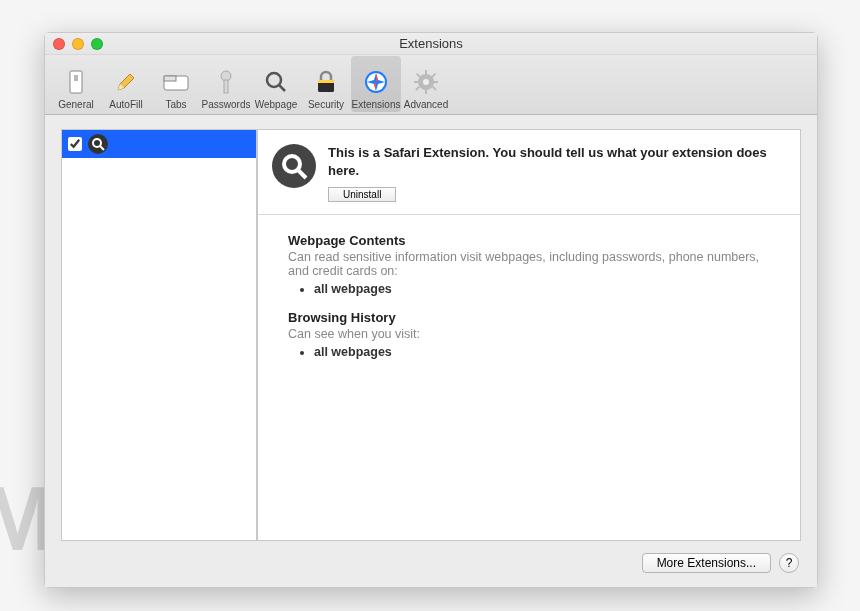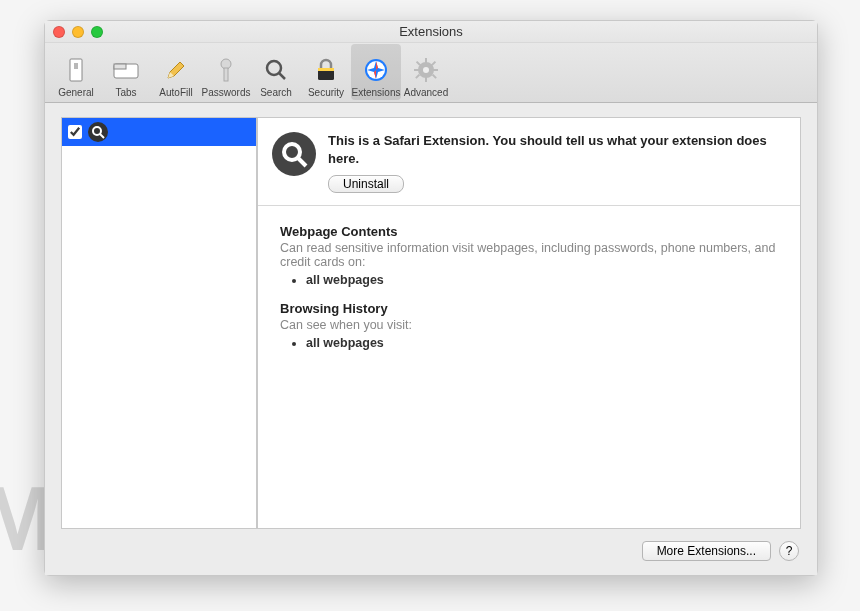--- a/index.html
+++ b/index.html
@@ -25,7 +25,7 @@
 }
 .window {
   position: absolute;
-  top: 20px;
+  top: 32px;
   left: 44px;
   width: 774px;
   height: 556px;

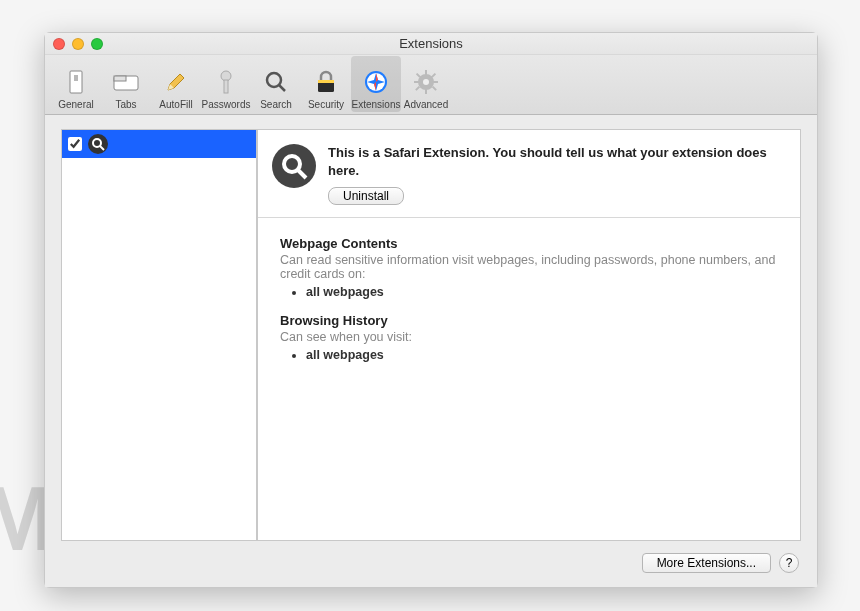--- a/index.html
+++ b/index.html
@@ -181,22 +181,22 @@
 
     <div class="tab">
       <div class="ico">
+        <svg width="24" height="24">
+            <path d="M4 20 L6 14 L16 4 L20 8 L10 18 Z" fill="#f2c14e" stroke="#b88a1e"></path>
+            <path d="M4 20 L6 14 L10 18 Z" fill="#f6e7b8"></path>
+          </svg>
+      </div>
+      <div class="lbl">AutoFill</div>
+    </div>
+
+    <div class="tab">
+      <div class="ico">
         <svg width="26" height="20">
             <rect x="1" y="4" width="24" height="14" rx="2" fill="#fff" stroke="#888"></rect>
             <rect x="1" y="4" width="12" height="5" fill="#e2e2e2" stroke="#888"></rect>
           </svg>
       </div>
       <div class="lbl">Tabs</div>
-    </div>
-
-    <div class="tab">
-      <div class="ico">
-        <svg width="24" height="24">
-            <path d="M4 20 L6 14 L16 4 L20 8 L10 18 Z" fill="#f2c14e" stroke="#b88a1e"></path>
-            <path d="M4 20 L6 14 L10 18 Z" fill="#f6e7b8"></path>
-          </svg>
-      </div>
-      <div class="lbl">AutoFill</div>
     </div>
 
     <div class="tab">

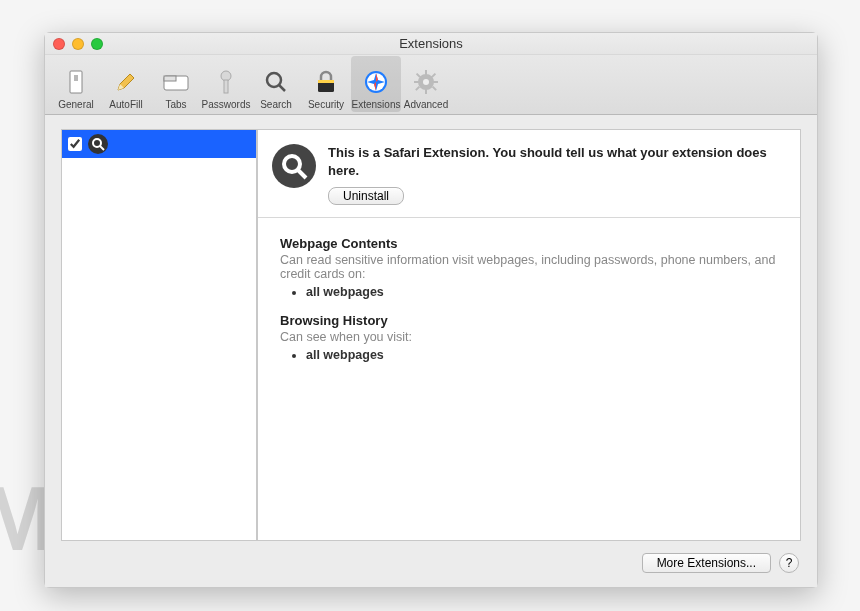--- a/index.html
+++ b/index.html
@@ -216,7 +216,7 @@
             <line x1="15" y1="15" x2="21" y2="21" stroke="#555" stroke-width="2.5"></line>
           </svg>
       </div>
-      <div class="lbl">Search</div>
+      <div class="lbl">Webpage</div>
     </div>
 
     <div class="tab">

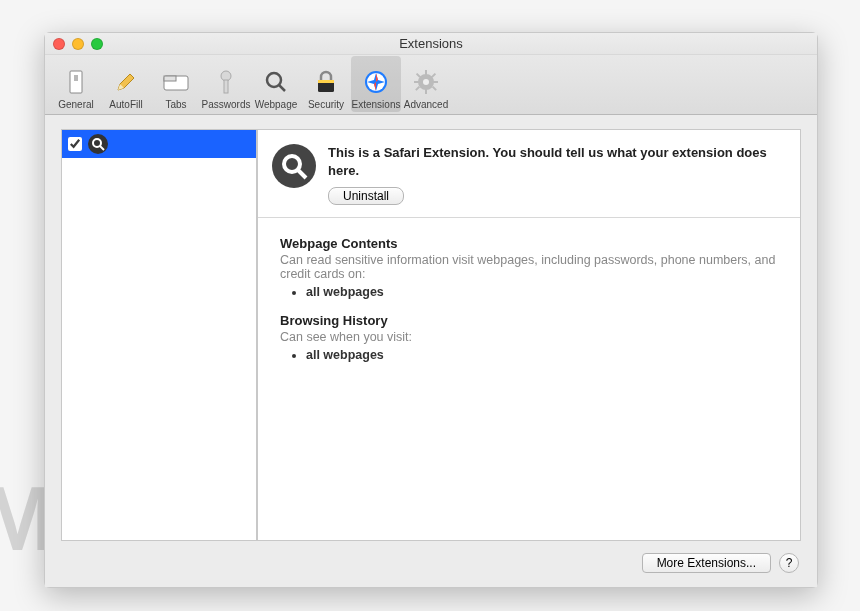--- a/index.html
+++ b/index.html
@@ -122,11 +122,11 @@
 .detail-head .desc p { font-size: 13px; color: #222; font-weight: 600; line-height: 1.35; }
 .uninstall {
   margin-top: 8px;
-  font-size: 12px;
+  font-size: 10px;
   padding: 1px 14px;
   background: linear-gradient(#fdfdfd,#ececec);
   border: 1px solid #b5b5b5;
-  border-radius: 8px;
+  border-radius: 0;
   box-shadow: 0 1px 0 rgba(255,255,255,0.6) inset;
 }
 .detail-body { padding: 18px 22px; font-size: 12.5px; color: #333; }

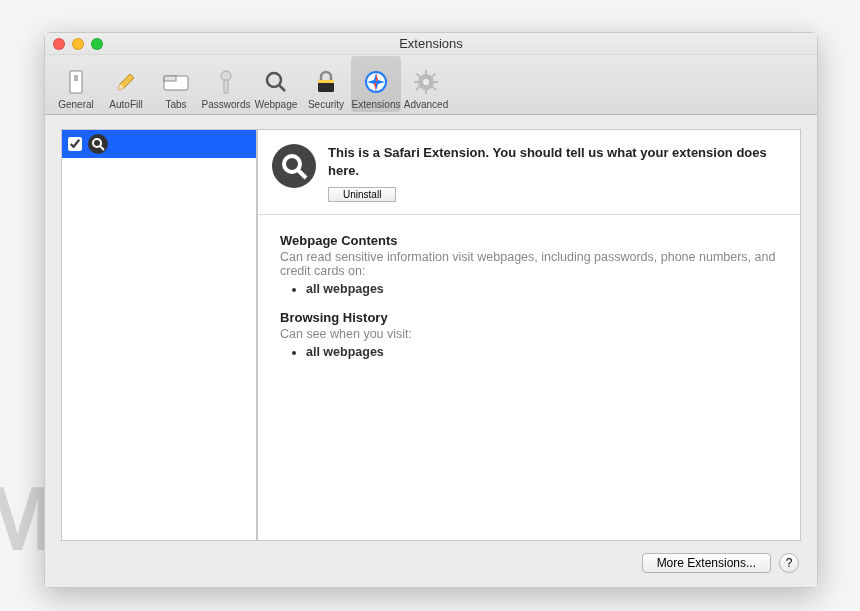--- a/index.html
+++ b/index.html
@@ -129,7 +129,7 @@
   border-radius: 0;
   box-shadow: 0 1px 0 rgba(255,255,255,0.6) inset;
 }
-.detail-body { padding: 18px 22px; font-size: 12.5px; color: #333; }
+.detail-body { padding: 18px 30px; font-size: 12.5px; color: #333; }
 .sect-title { font-weight: 700; color: #222; margin-bottom: 2px; font-size: 13px; }
 .sect-desc { color: #888; margin-bottom: 4px; }
 .detail-body ul { margin: 2px 0 14px 26px; font-weight: bold; }

